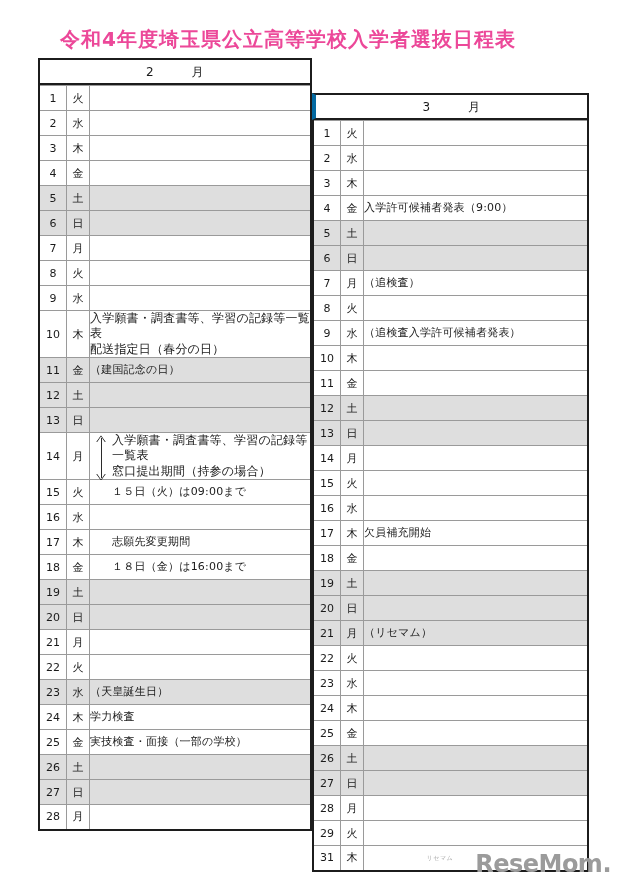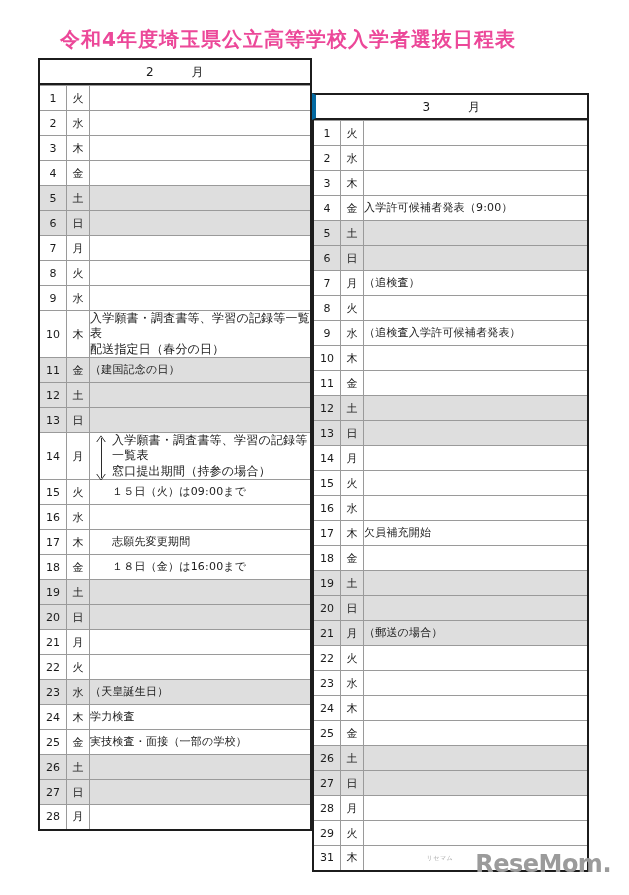--- a/index.html
+++ b/index.html
@@ -436,7 +436,7 @@
           <tr class="weekend">
             <td class="day-num">21</td>
             <td class="day-wk">月</td>
-            <td class="day-evt">（郵送の場合）</td>
+            <td class="day-evt">（リセマム）</td>
           </tr>
           <tr>
             <td class="day-num">22</td>

